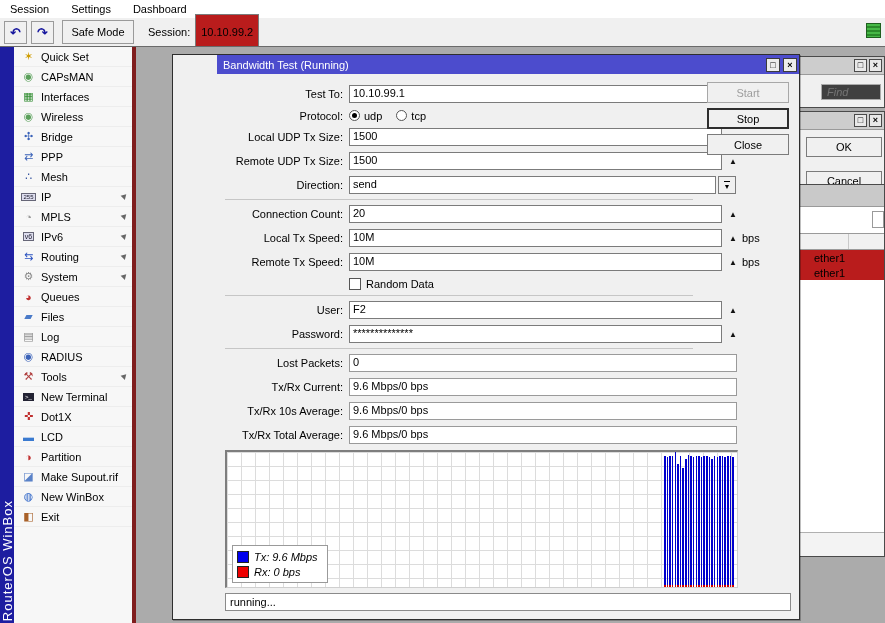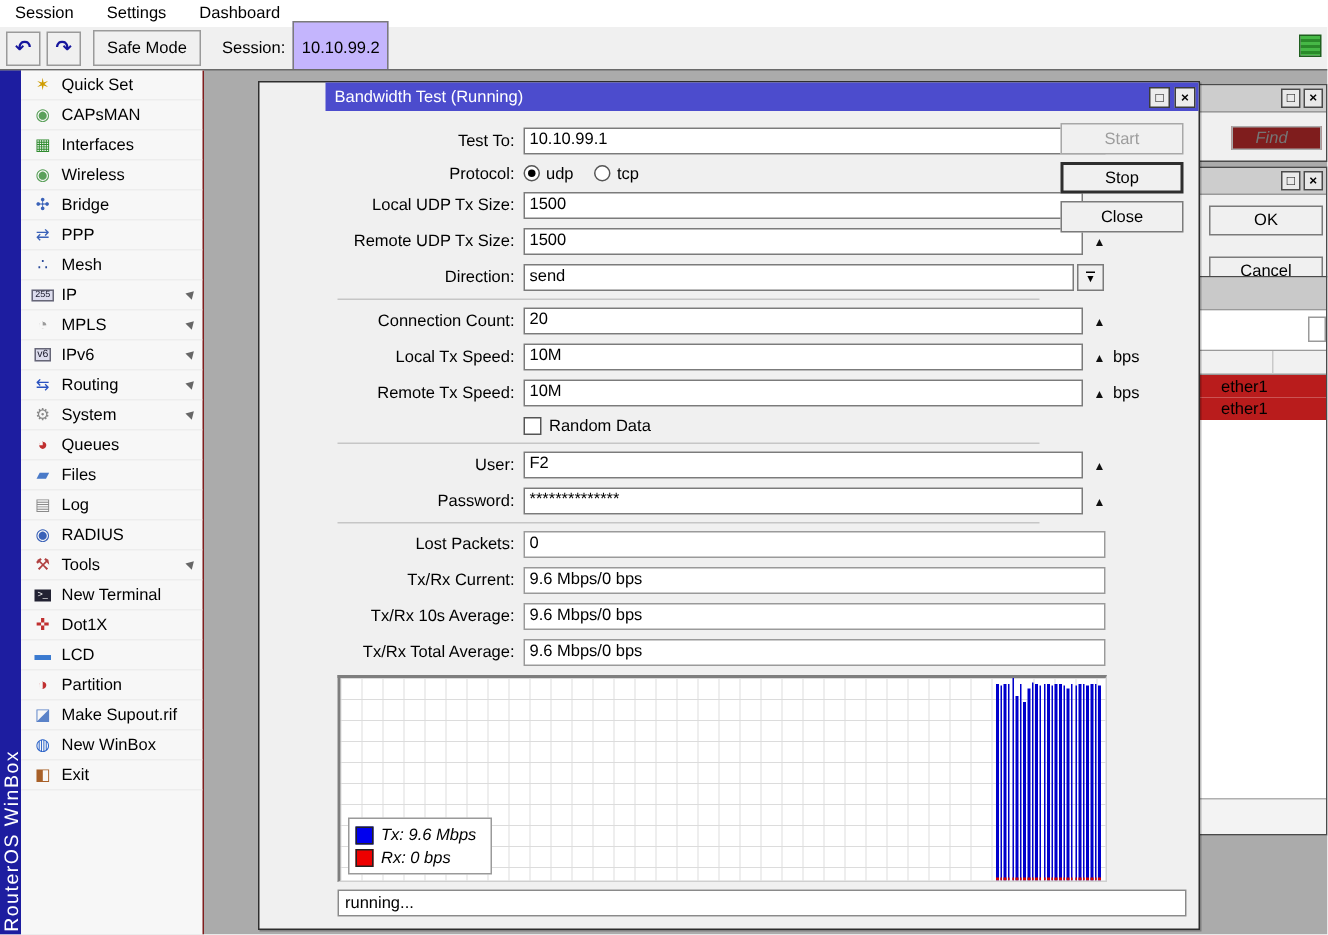--- a/index.html
+++ b/index.html
@@ -15,7 +15,7 @@
   .tb-btn{width:23px;height:23px;border:1px solid #9a9a9a;background:#f0f0f0;display:flex;align-items:center;justify-content:center;margin-right:4px;color:#15159d;font-weight:bold;font-size:13px;}
   .safe-mode{width:72px;height:24px;border:1px solid #9a9a9a;background:#f0f0f0;display:flex;align-items:center;justify-content:center;margin:0 14px 0 4px;}
   .session-label{margin-right:5px;}
-  .session-input{width:64px;height:36px;border:1px solid #7b7b7b;background:#c4b5fd;font:11px "Liberation Sans",sans-serif;padding:0 5px;}
+  .session-input{width:64px;height:36px;border:1px solid #7b7b7b;background:#b91c1c;font:11px "Liberation Sans",sans-serif;padding:0 5px;}
   .indicator{position:absolute;right:4px;top:5px;width:15px;height:15px;border:1px solid #1f5f1f;
     background:repeating-linear-gradient(180deg,#46b846 0 2px,#2a8a2a 2px 4px);}
 

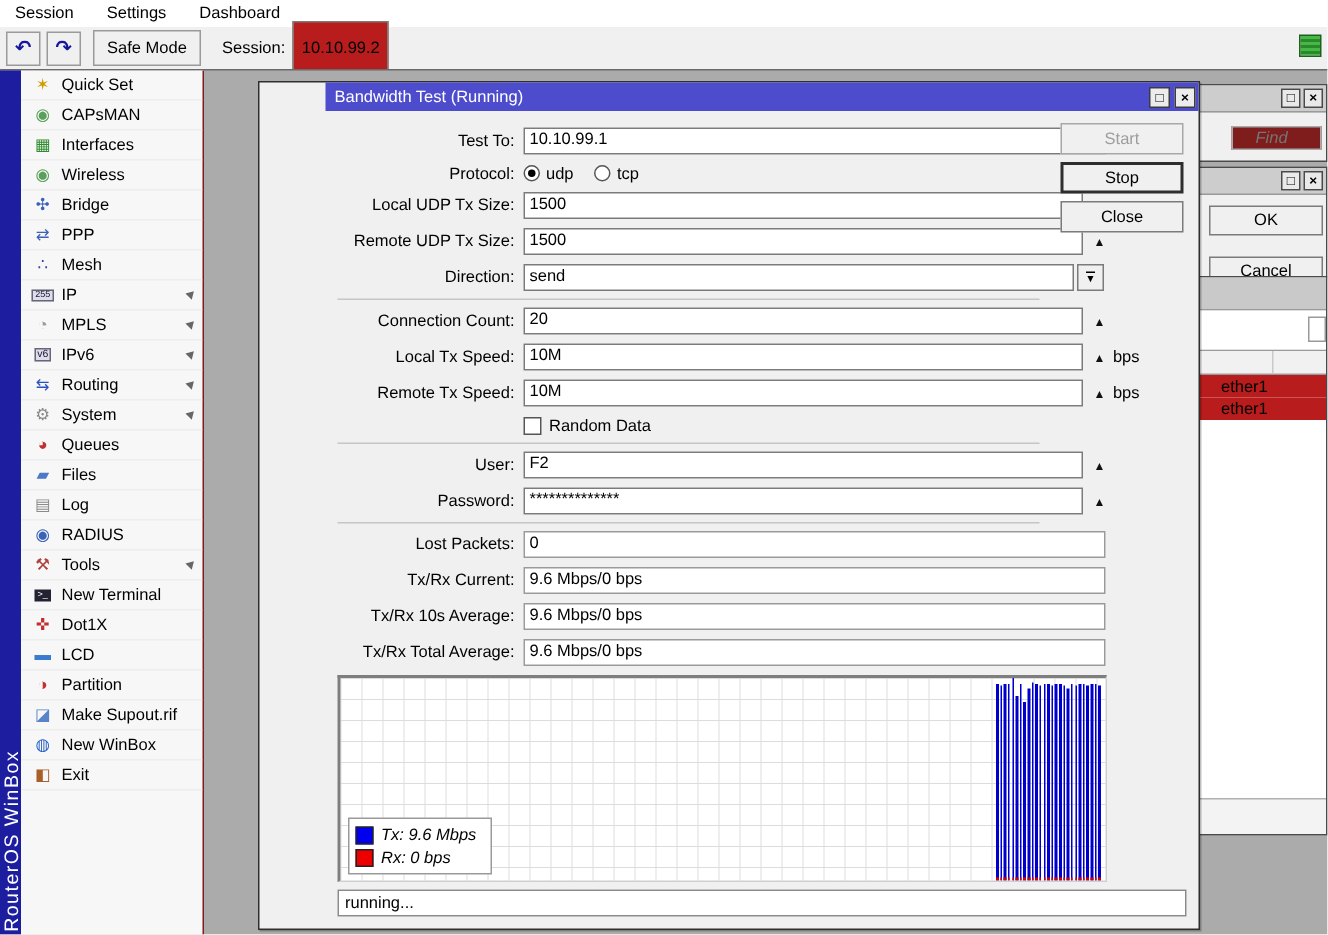--- a/index.html
+++ b/index.html
@@ -24,7 +24,7 @@
   .brandstrip{width:14px;background:#1d1da0;position:relative;flex:none;}
   .brand-text{position:absolute;bottom:2px;left:0;width:14px;color:#fff;font-size:13px;
     writing-mode:vertical-rl;transform:rotate(180deg);white-space:nowrap;letter-spacing:1px;}
-  .sidebar{width:122px;background:#f7f7f7;border-right:1px solid #7f1d1d;flex:none;overflow:hidden;}
+  .sidebar{width:122px;background:#f7f7f7;border-right:4px solid #7f1d1d;flex:none;overflow:hidden;}
   .side-item{height:20px;display:flex;align-items:center;padding-left:7px;border-bottom:1px solid #ededed;cursor:default;position:relative;}
   .side-label{flex:1;white-space:nowrap;}
   .side-spacer{height:26px;}

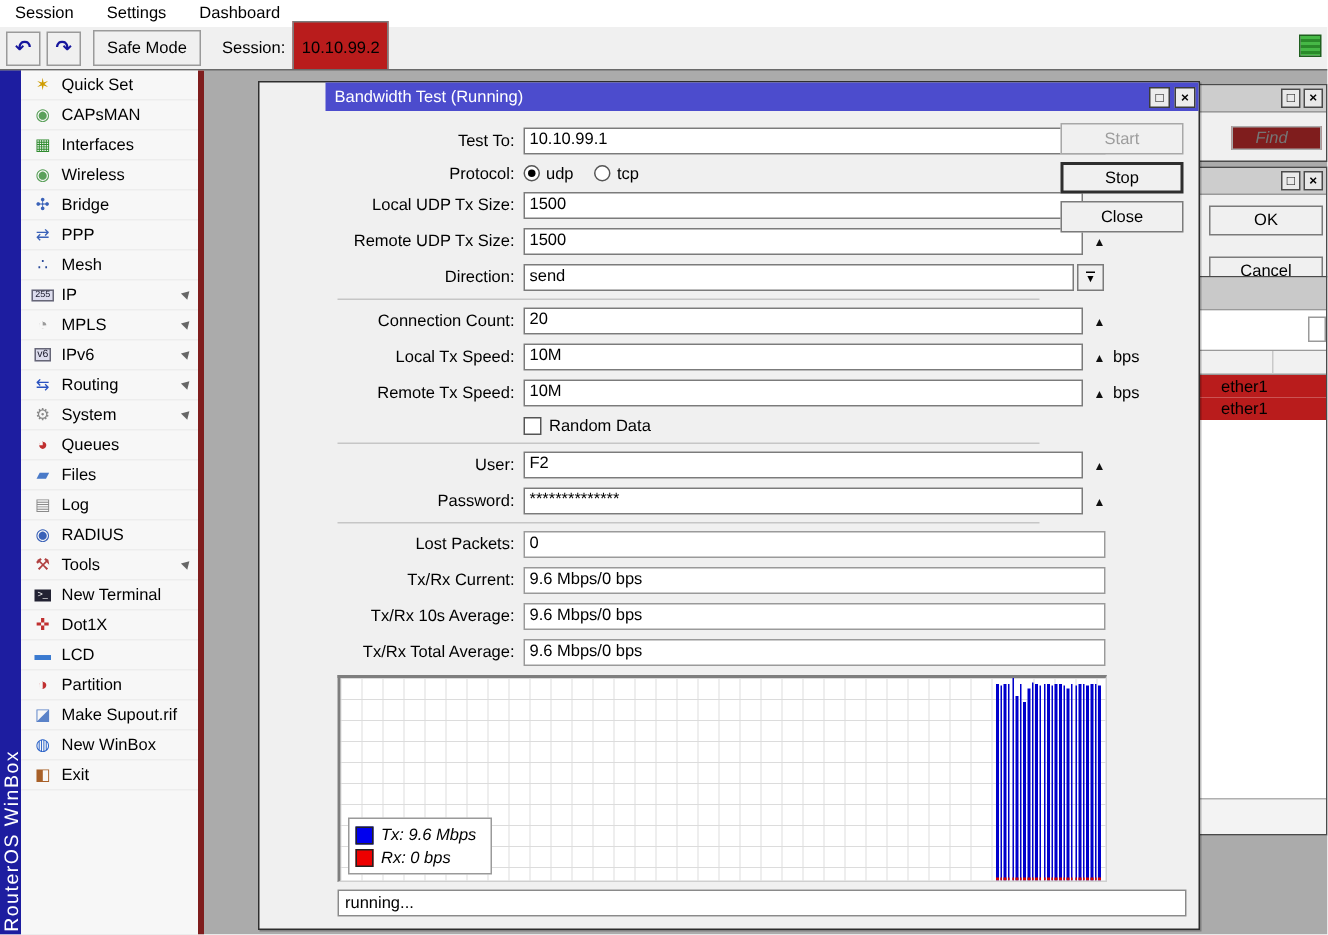--- a/index.html
+++ b/index.html
@@ -61,8 +61,8 @@
   .bgwin{position:absolute;z-index:1;background:#f0f0f0;border:1px solid #4a4a4a;}
   .bg-title{height:18px;background:#cdcdcd;border-bottom:1px solid #9a9a9a;display:flex;align-items:center;justify-content:flex-end;padding-right:2px;}
   .wbtn{width:13px;height:13px;border:1px solid #4a4a4a;background:#e9e9e9;font-size:9px;line-height:11px;text-align:center;margin-left:2px;font-weight:bold;}
-  .find-input{position:absolute;right:3px;top:27px;width:60px;height:16px;border:1px solid #aaa;background:#7f1d1d;
-    font:italic 11px "Liberation Sans",sans-serif;color:#999;padding:0 15px;}
+  .find-input{position:absolute;right:3px;top:27px;width:60px;height:16px;border:1px solid #aaa;background:#404040;
+    font:italic 11px "Liberation Sans",sans-serif;color:#999;padding:0 5px;}
   .bg-btn{position:absolute;left:8px;width:76px;height:20px;border:1px solid #7b7b7b;background:#f0f0f0;display:flex;align-items:center;justify-content:center;}
   .listwin-titleband{height:22px;background:#c9c9c9;border-bottom:1px solid #9a9a9a;}
   .listwin-toolrow{height:26px;background:#fff;position:relative;}

